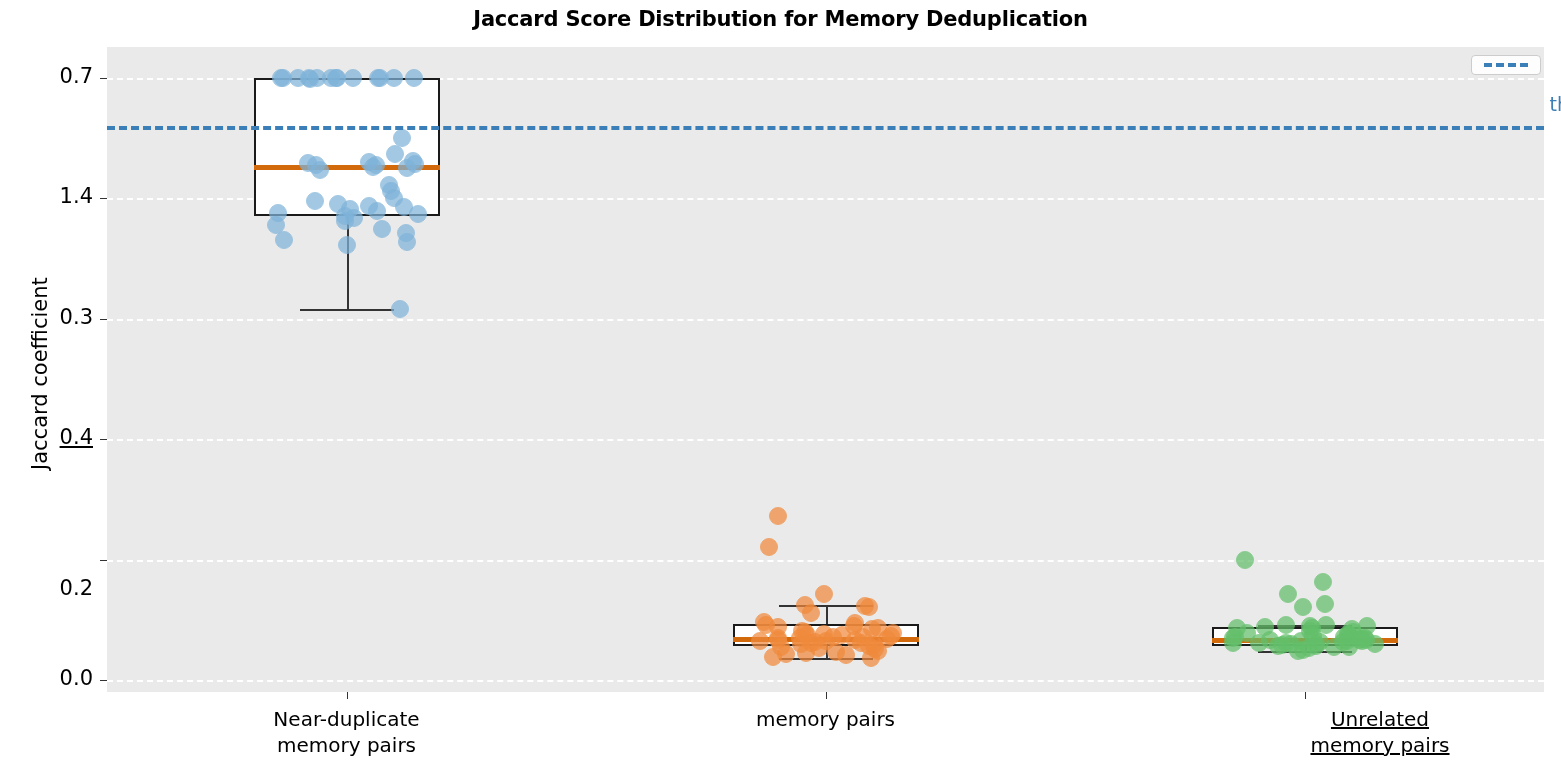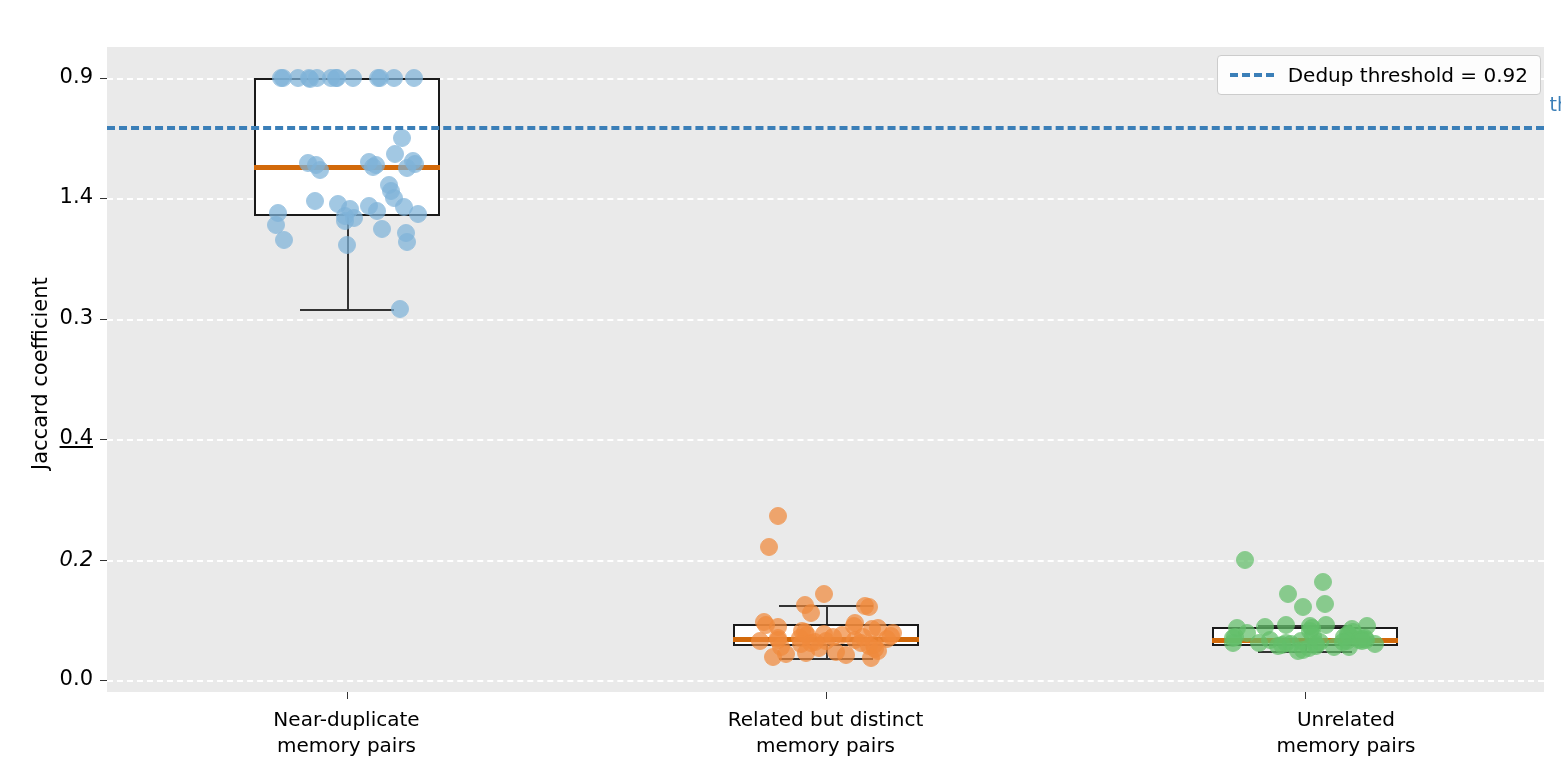--- a/index.html
+++ b/index.html
@@ -158,6 +158,7 @@
 
 <div id="figure">
 
+  <div id="chart-title">Jaccard Score Distribution for Memory Deduplication</div>
 
   <div id="plot-area">
     <div id="plot-clip">

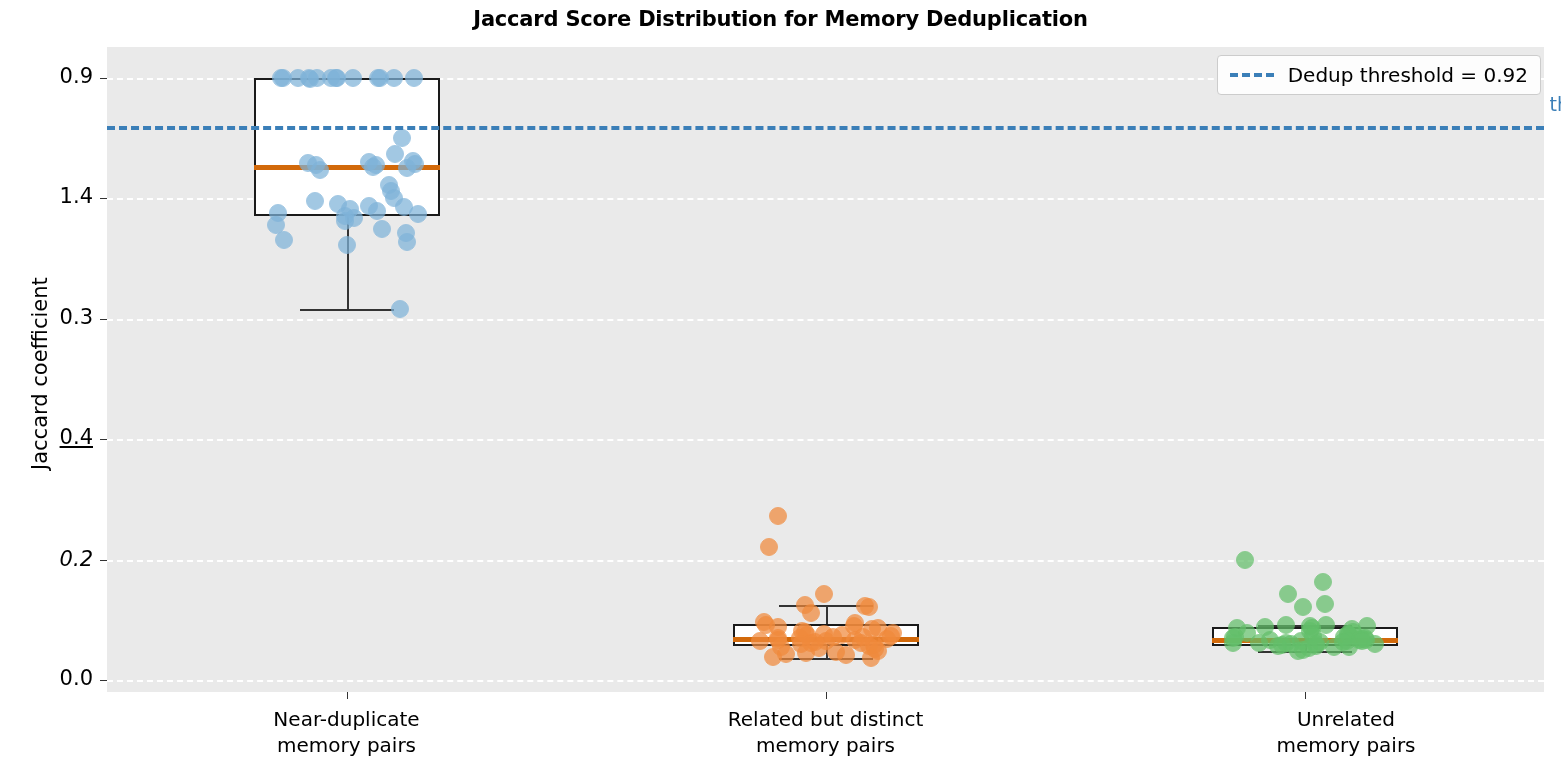--- a/index.html
+++ b/index.html
@@ -337,7 +337,7 @@
     <div class="ytick-mark" style="left: 100px; top: 318.8px;"></div>
     <div class="ytick-label" style="right: 1468px; top: 184.4px;">1.4</div>
     <div class="ytick-mark" style="left: 100px; top: 198.4px;"></div>
-    <div class="ytick-label" style="right: 1468px; top: 64px;">0.9</div>
+    <div class="ytick-label" style="right: 1468px; top: 64px;">0.7</div>
     <div class="ytick-mark" style="left: 100px; top: 78px;"></div>
     <div id="ylabel" style="left: 28px; top: 469.5px;">Jaccard coefficient</div>
     <div class="xtick-mark" style="left: 346.5px; top: 692px;"></div>

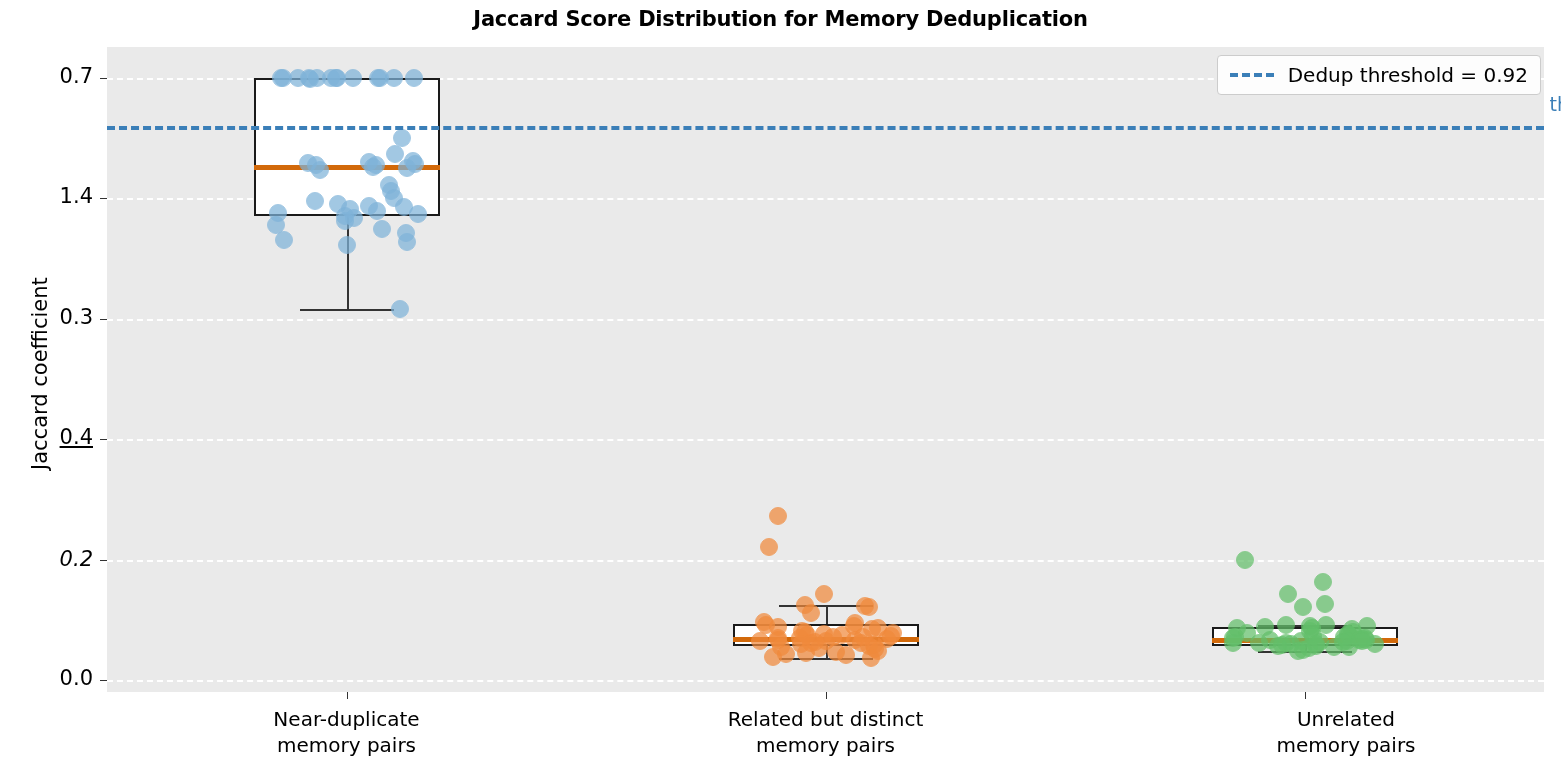--- a/index.html
+++ b/index.html
@@ -358,7 +358,6 @@
     <div id="threshold-annot" style="color: rgb(59, 127, 184); left: 1549.48px; top: 93.09px;">threshold</div>
     <div id="legend" style="right: 20px; top: 55px;">
       <span id="legend-swatch" style="border-top-color: rgb(59, 127, 184);"></span>
-      <span id="legend-label">Dedup threshold = 0.92</span>
     </div>
   </div>
 

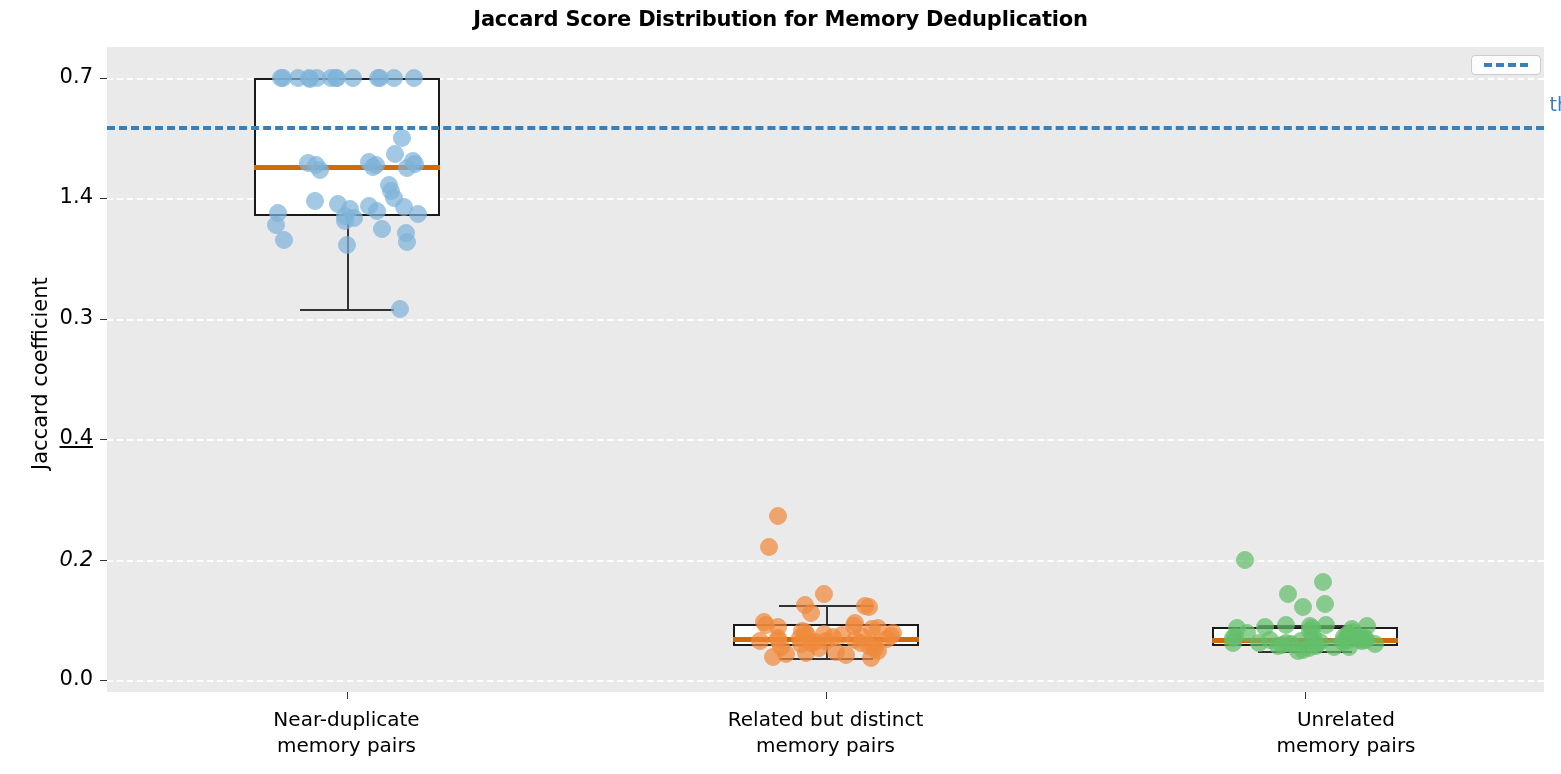--- a/index.html
+++ b/index.html
@@ -329,7 +329,7 @@
 
 <div class="ytick-label" style="right: 1468px; top: 666px;">0.0</div>
     <div class="ytick-mark" style="left: 100px; top: 680px;"></div>
-    <div class="ytick-label" style="right: 1468px; top: 547px; font-style: italic;">0.2</div>
+    <div class="ytick-label" style="right: 1468px; top: 576px;">0.2</div>
     <div class="ytick-mark" style="left: 100px; top: 559.6px;"></div>
     <div class="ytick-label" style="right: 1468px; top: 425.2px; text-decoration: underline;">0.4</div>
     <div class="ytick-mark" style="left: 100px; top: 439.2px;"></div>

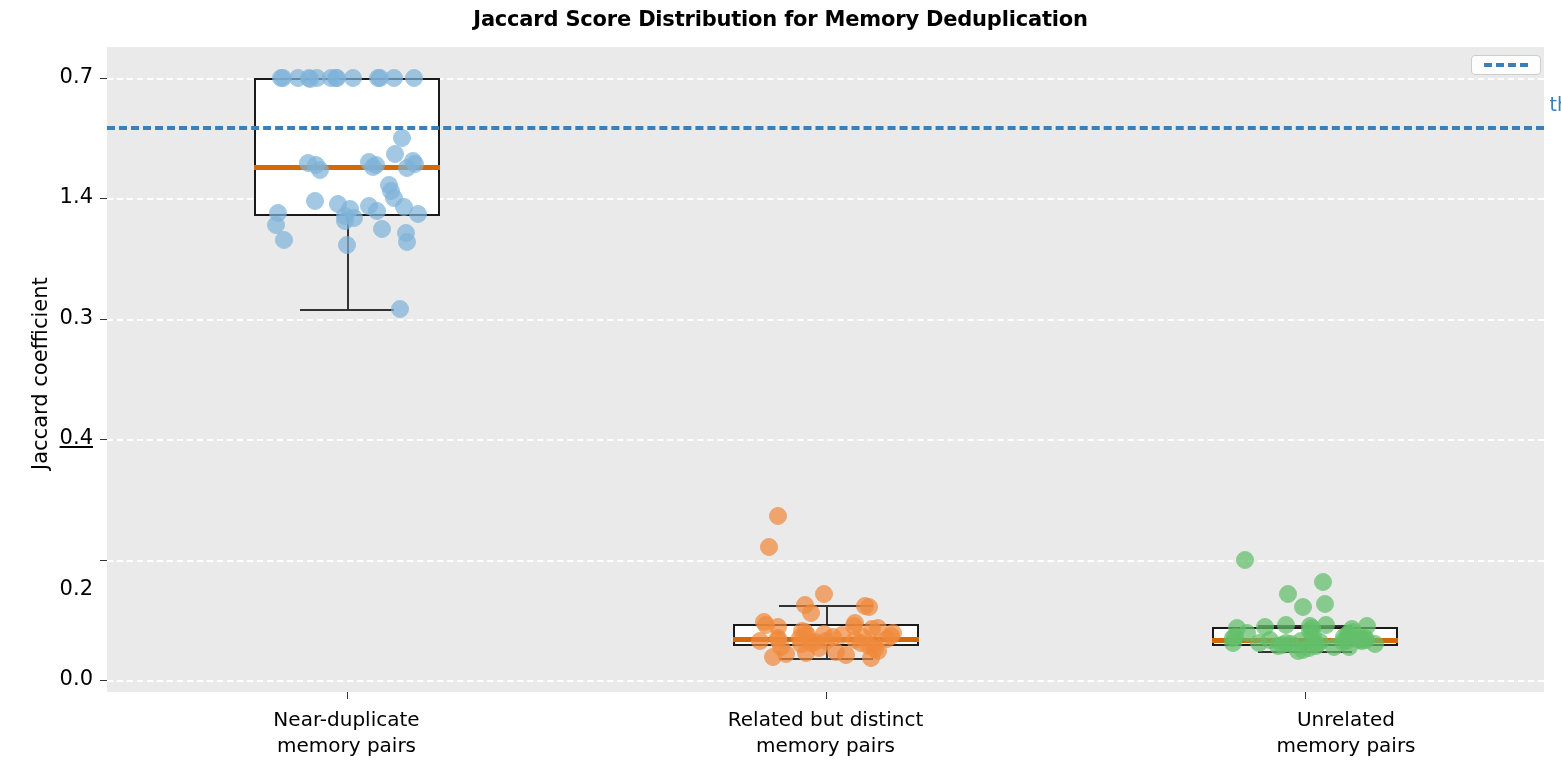--- a/index.html
+++ b/index.html
@@ -347,7 +347,6 @@
     </div>
     <div class="xtick-mark" style="left: 825.5px; top: 692px;"></div>
     <div class="xtick-label" style="left: 825.5px; top: 706px;">
-      <div>Related but distinct</div>
       <div>memory pairs</div>
     </div>
     <div class="xtick-mark" style="left: 1304.5px; top: 692px;"></div>

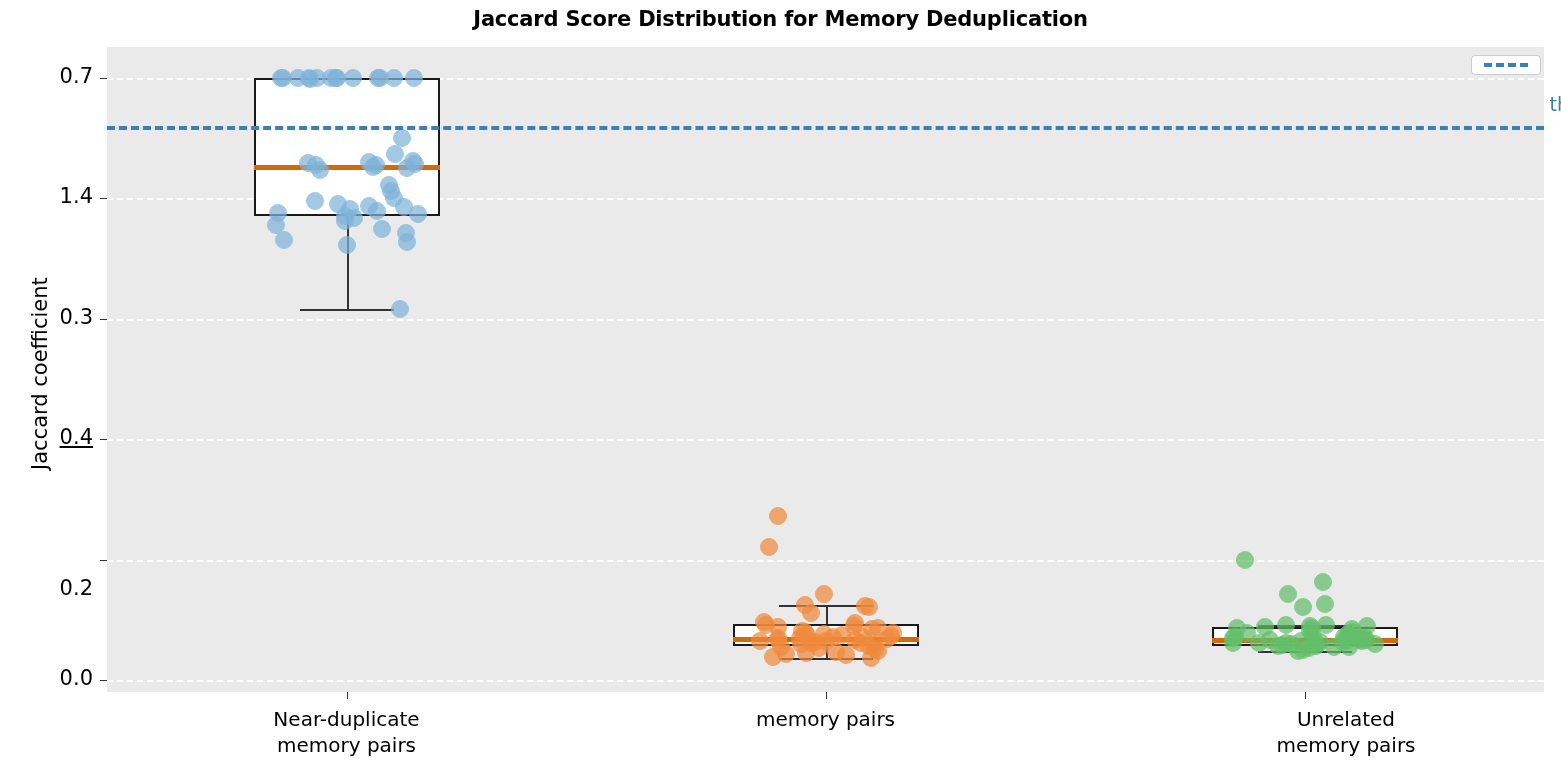--- a/index.html
+++ b/index.html
@@ -350,7 +350,7 @@
       <div>memory pairs</div>
     </div>
     <div class="xtick-mark" style="left: 1304.5px; top: 692px;"></div>
-    <div class="xtick-label" style="left: 1346px; top: 706px;">
+    <div class="xtick-label" style="left: 1380px; top: 706px; text-decoration: underline;">
       <div>Unrelated</div>
       <div>memory pairs</div>
     </div>

